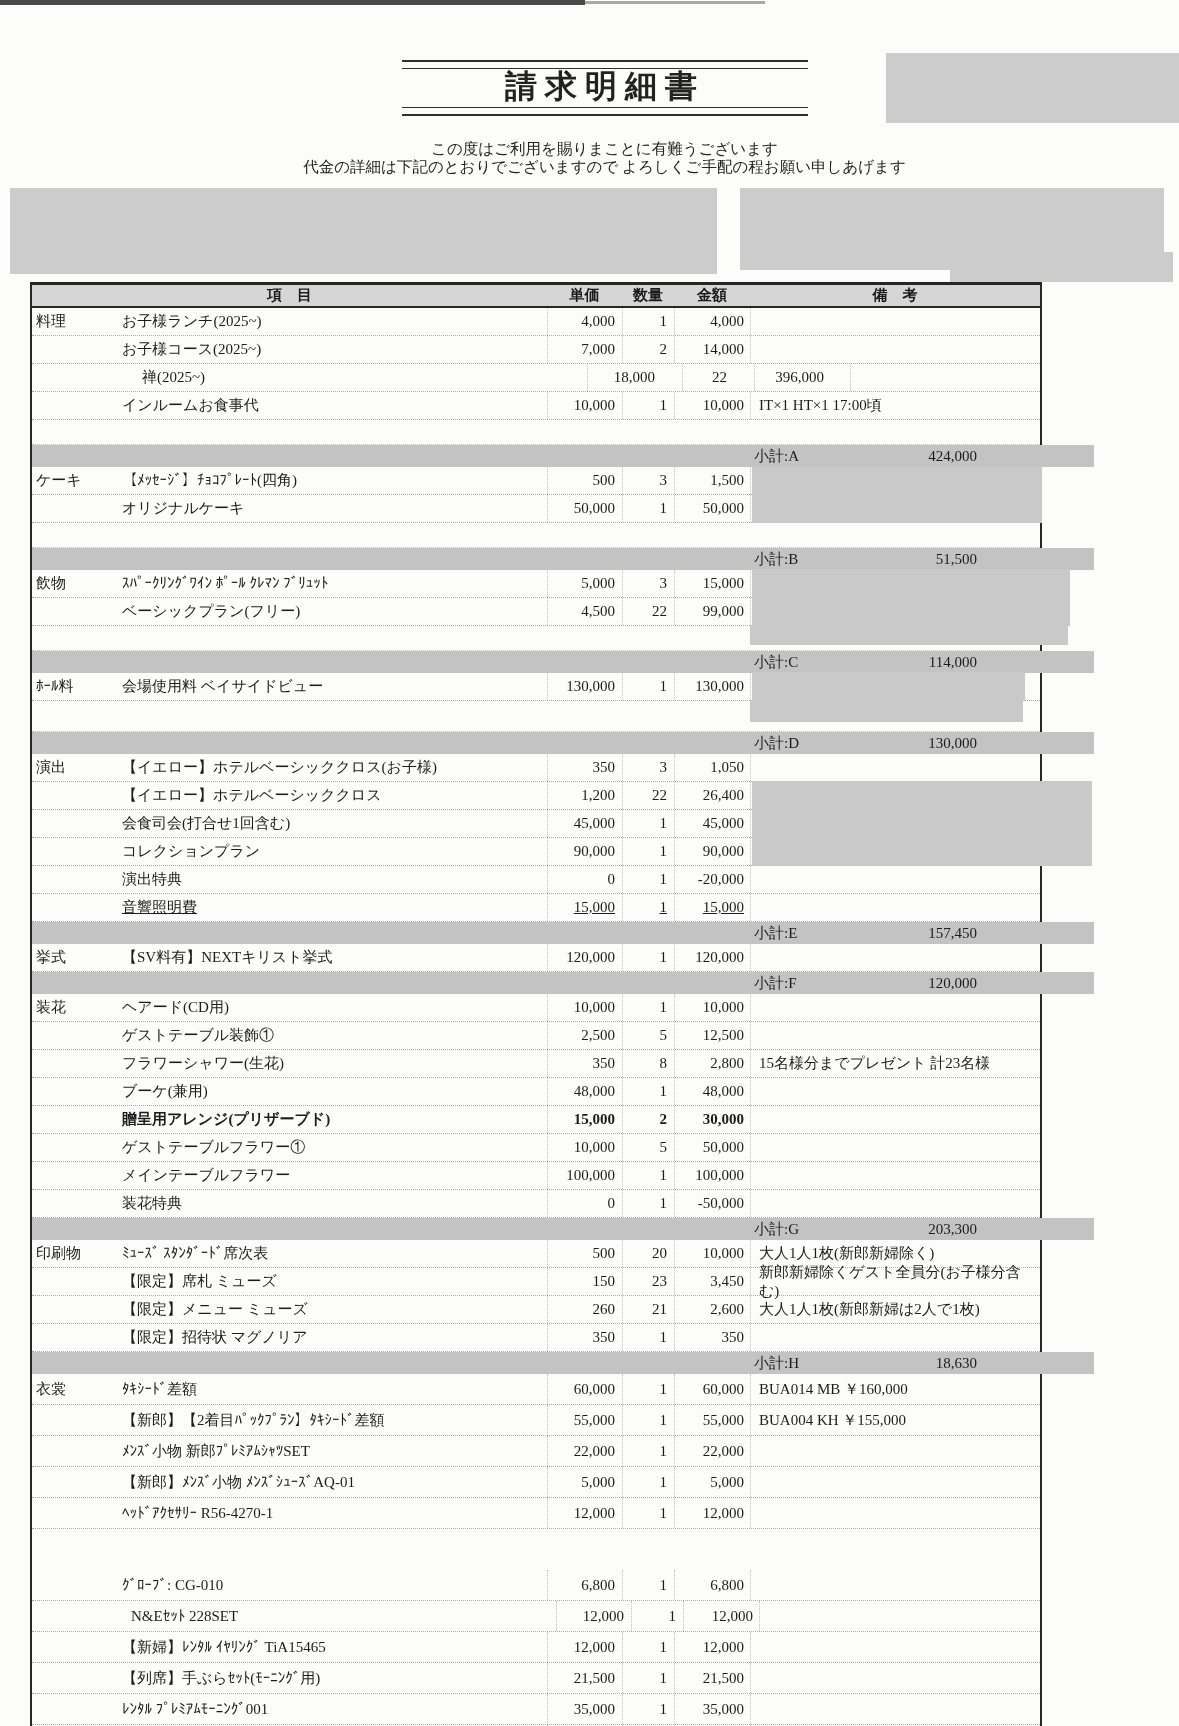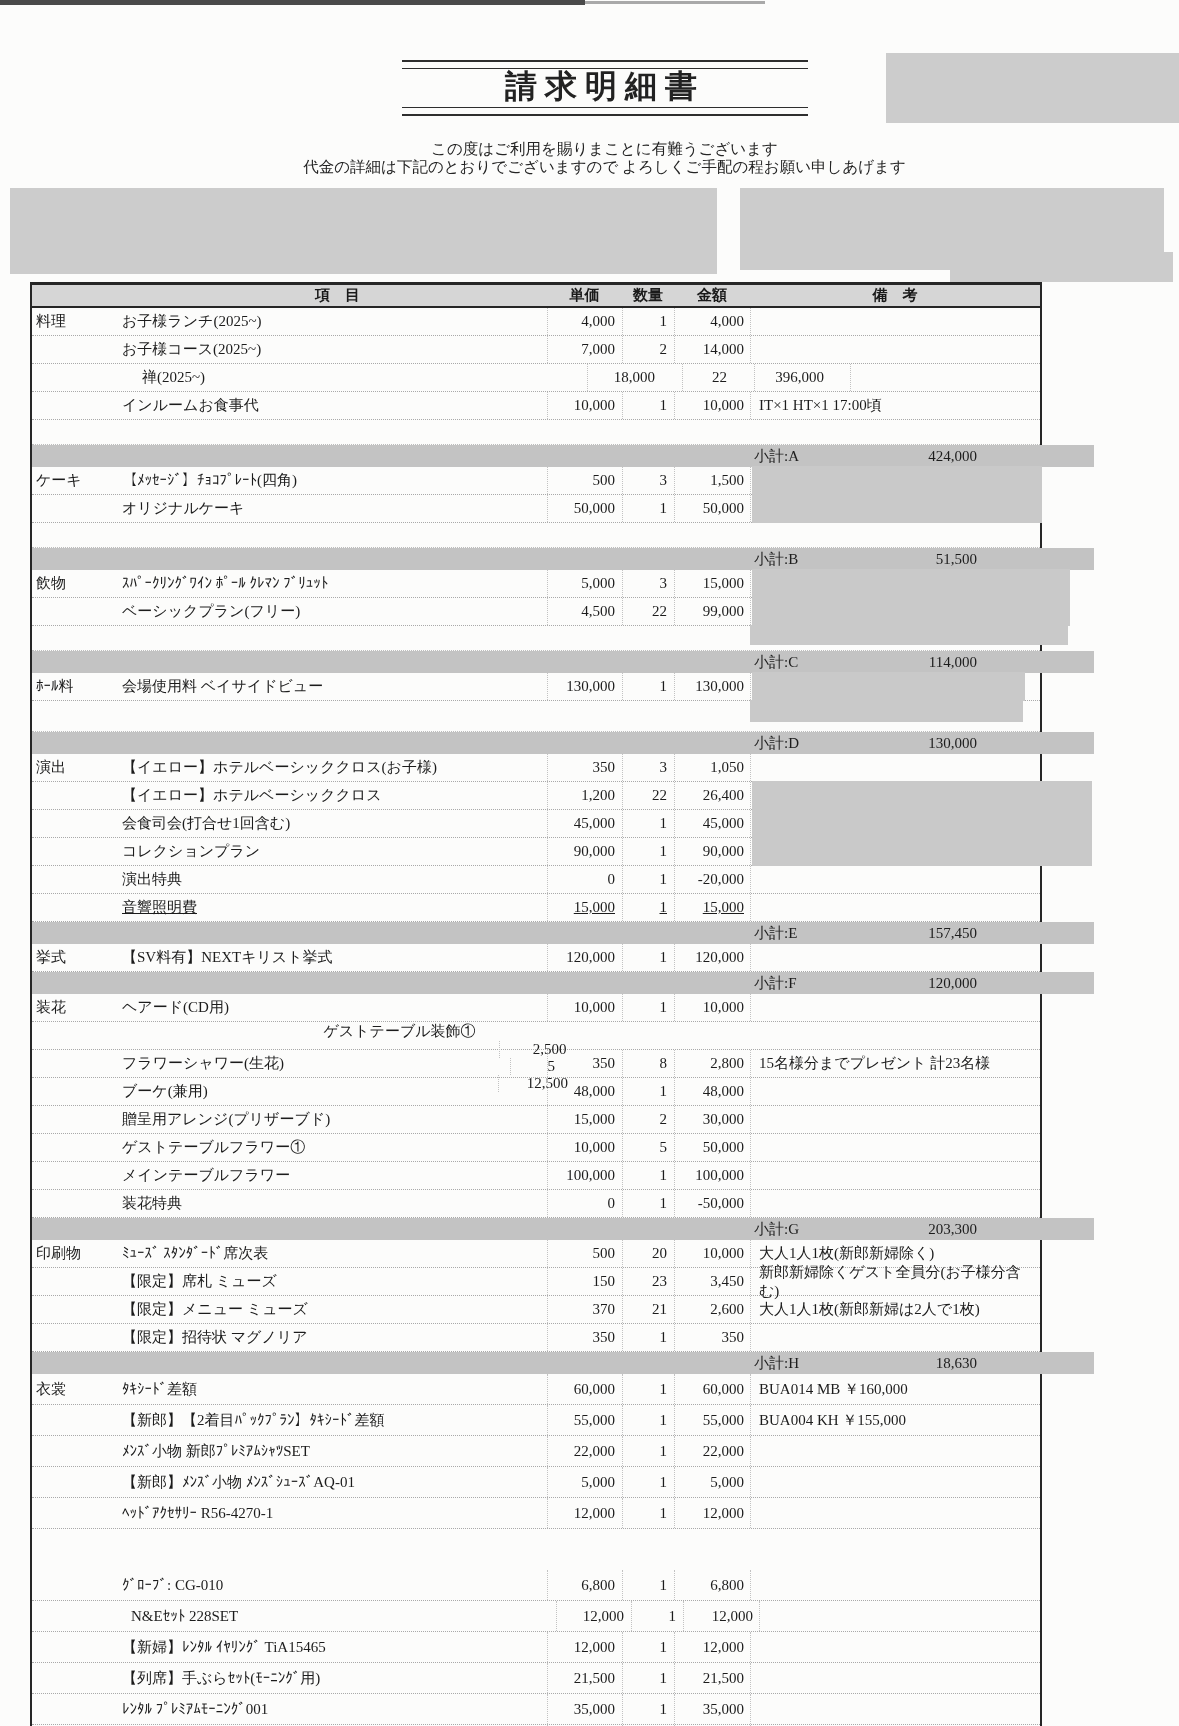--- a/index.html
+++ b/index.html
@@ -45,7 +45,7 @@
     border-top:3px solid #262626;border-bottom:2px solid #262626;
   }
   .thead span{position:absolute;top:0;height:21px;line-height:21px;font-size:15px;font-weight:bold;text-align:center;color:#1a1a1a;}
-  .h-item{left:0;width:515px;padding-left:48px;}
+  .h-item{left:0;width:515px;}
   .h-unit{left:515px;width:75px;}
   .h-qty{left:590px;width:52px;}
   .h-amt{left:642px;width:76px;}

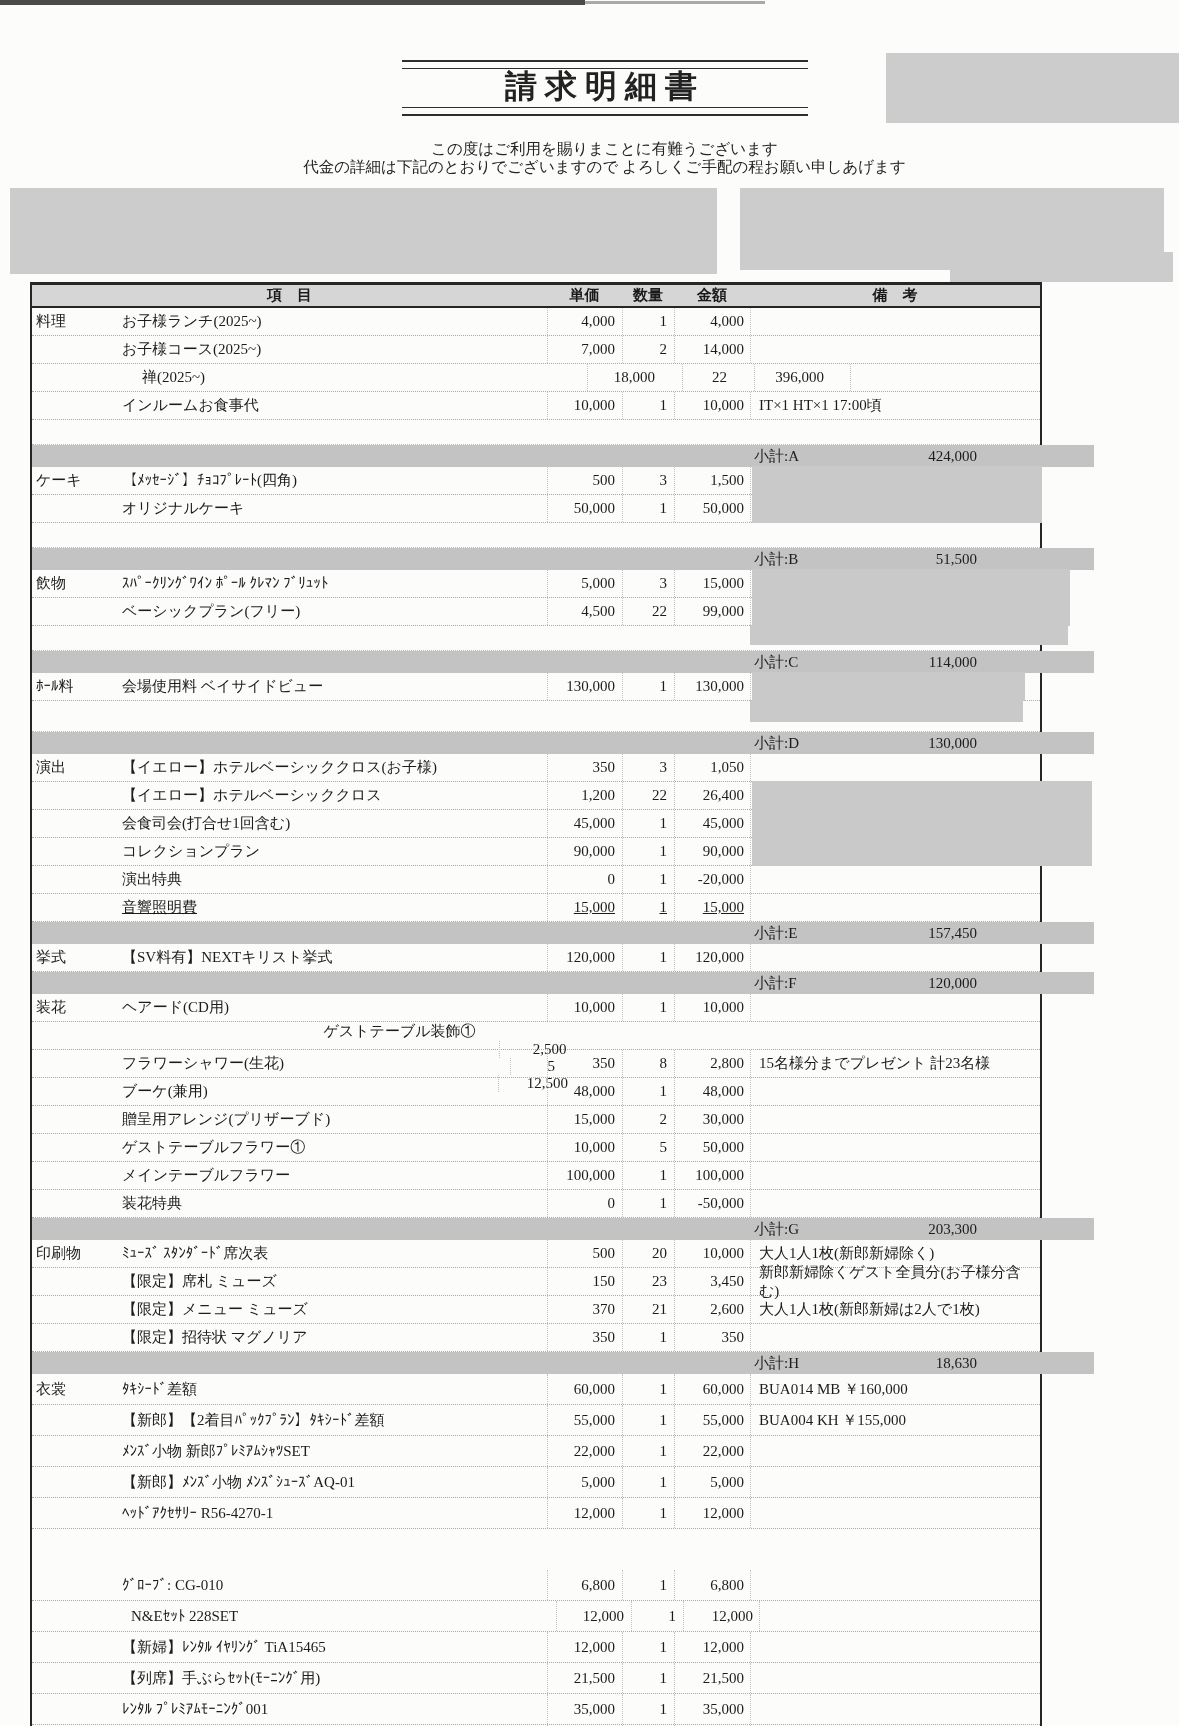--- a/index.html
+++ b/index.html
@@ -279,7 +279,7 @@
         <div class="c-amt">10,000</div>
         <div class="c-rem"></div>
       </div>
-      <div class="t-row" style="height: 27px; flex-direction: column;">
+      <div class="t-row" style="height: 27px;">
         <div class="c-cat"></div>
         <div class="c-item">ゲストテーブル装飾①</div>
         <div class="c-unit">2,500</div>

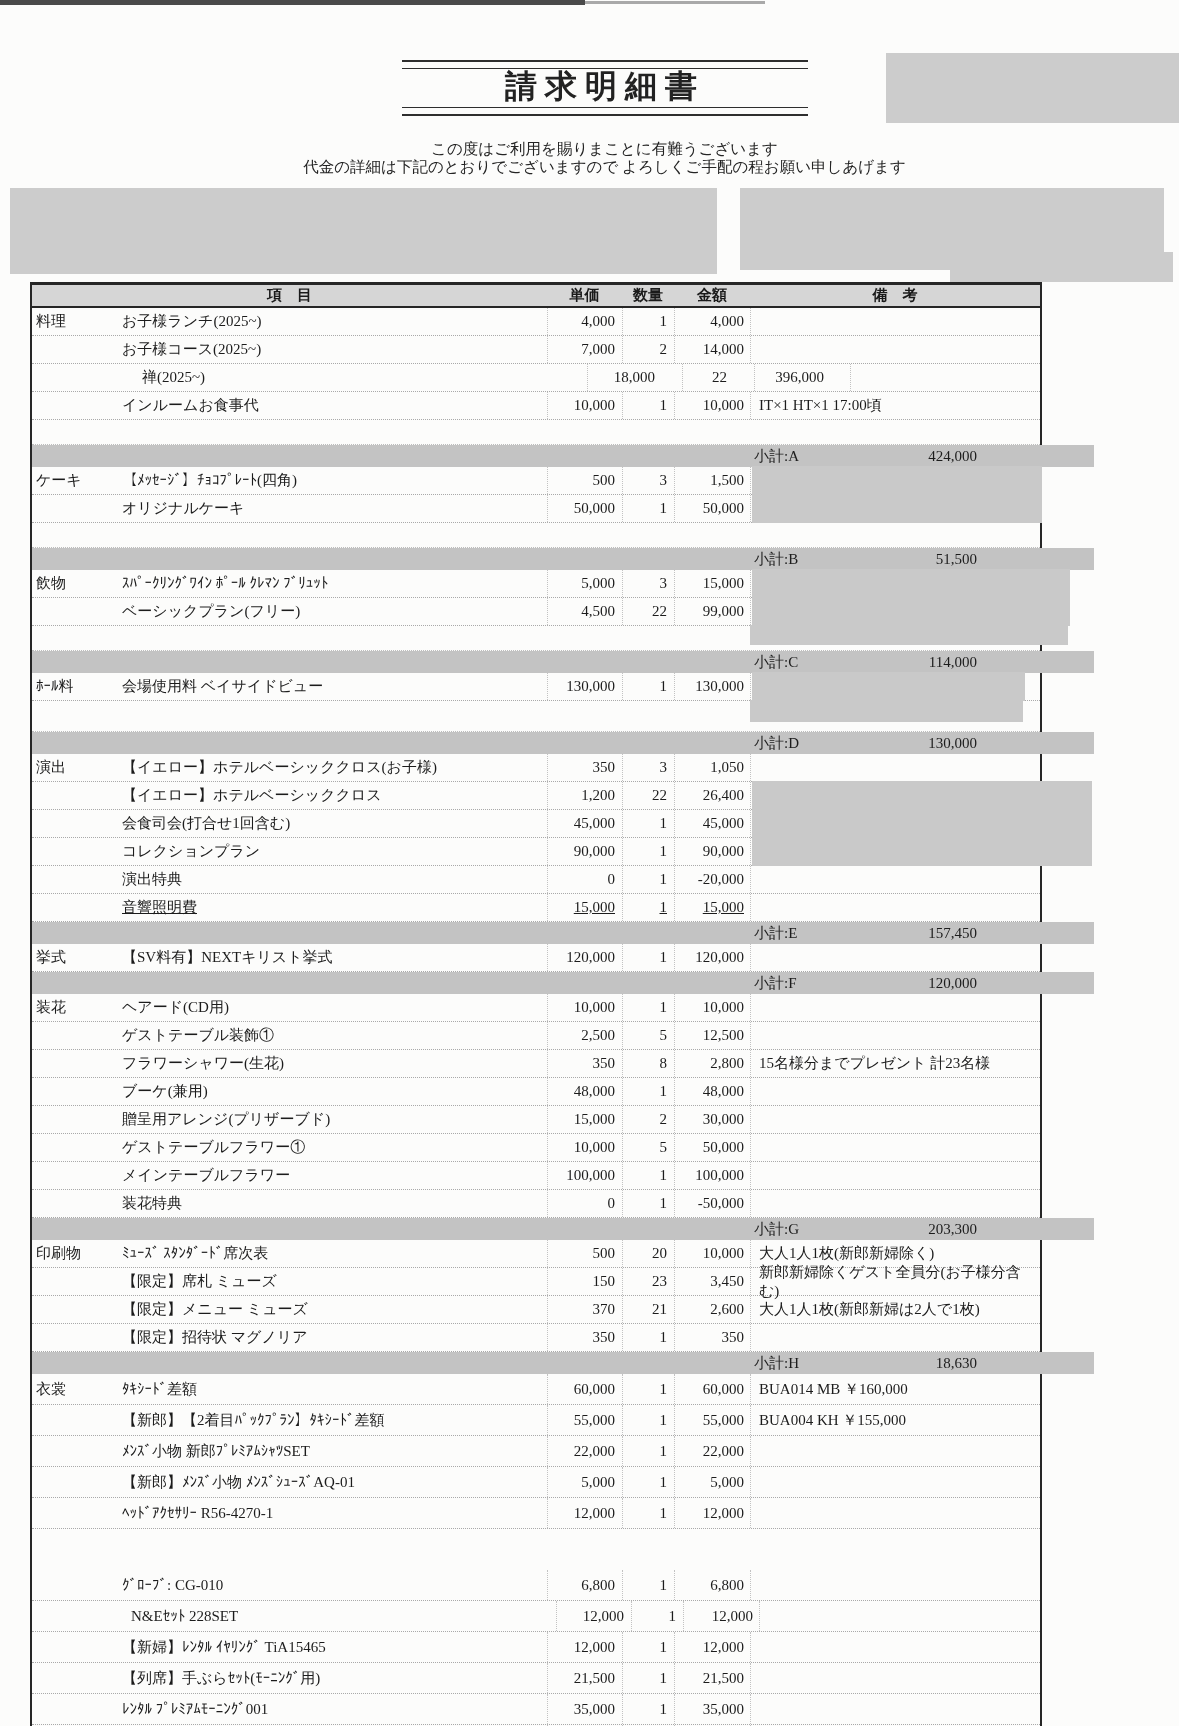--- a/index.html
+++ b/index.html
@@ -303,7 +303,7 @@
         <div class="c-amt">48,000</div>
         <div class="c-rem"></div>
       </div>
-      <div class="t-row" style="height: 27px;">
+      <div class="t-row" style="height: 27px; font-weight: bold;">
         <div class="c-cat"></div>
         <div class="c-item">贈呈用アレンジ(プリザーブド)</div>
         <div class="c-unit">15,000</div>

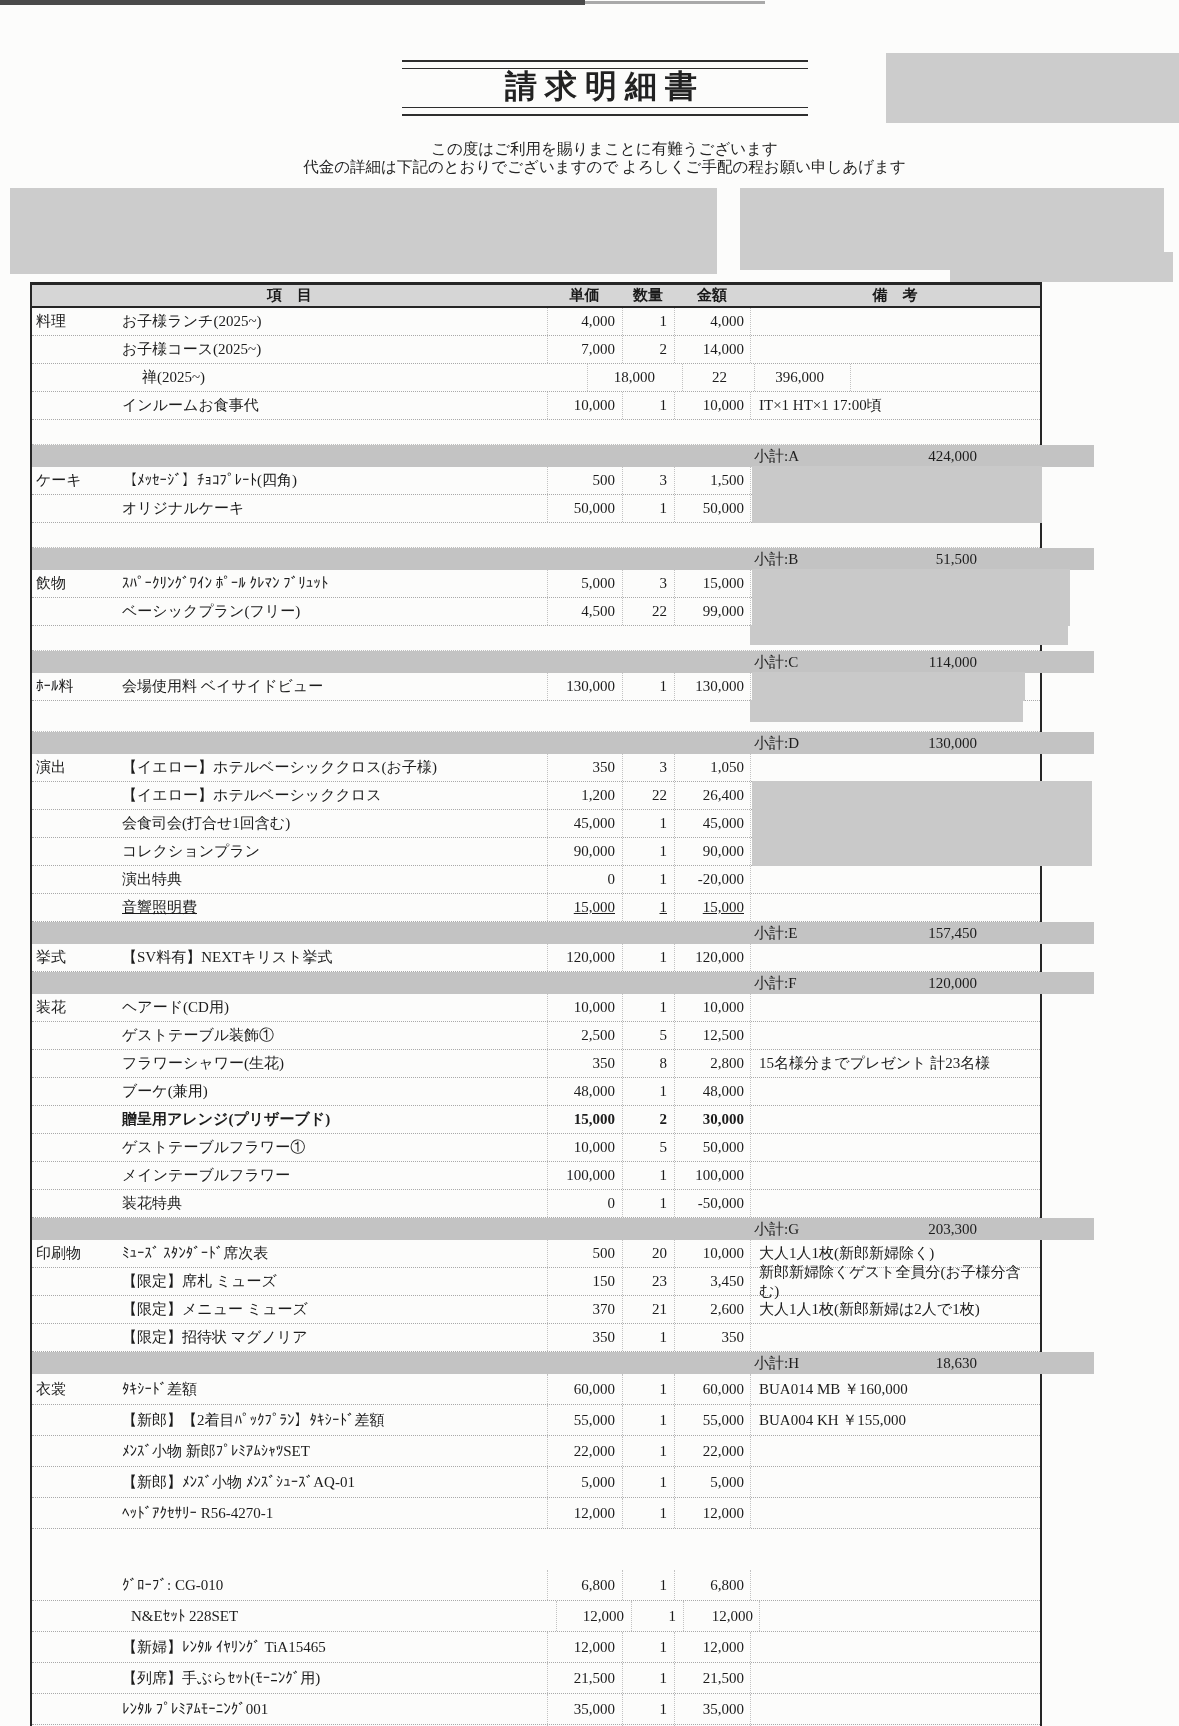--- a/index.html
+++ b/index.html
@@ -358,7 +358,7 @@
       <div class="t-row" style="height: 27px;">
         <div class="c-cat"></div>
         <div class="c-item">【限定】メニュー ミューズ</div>
-        <div class="c-unit">370</div>
+        <div class="c-unit">260</div>
         <div class="c-qty">21</div>
         <div class="c-amt">2,600</div>
         <div class="c-rem">大人1人1枚(新郎新婦は2人で1枚)</div>

